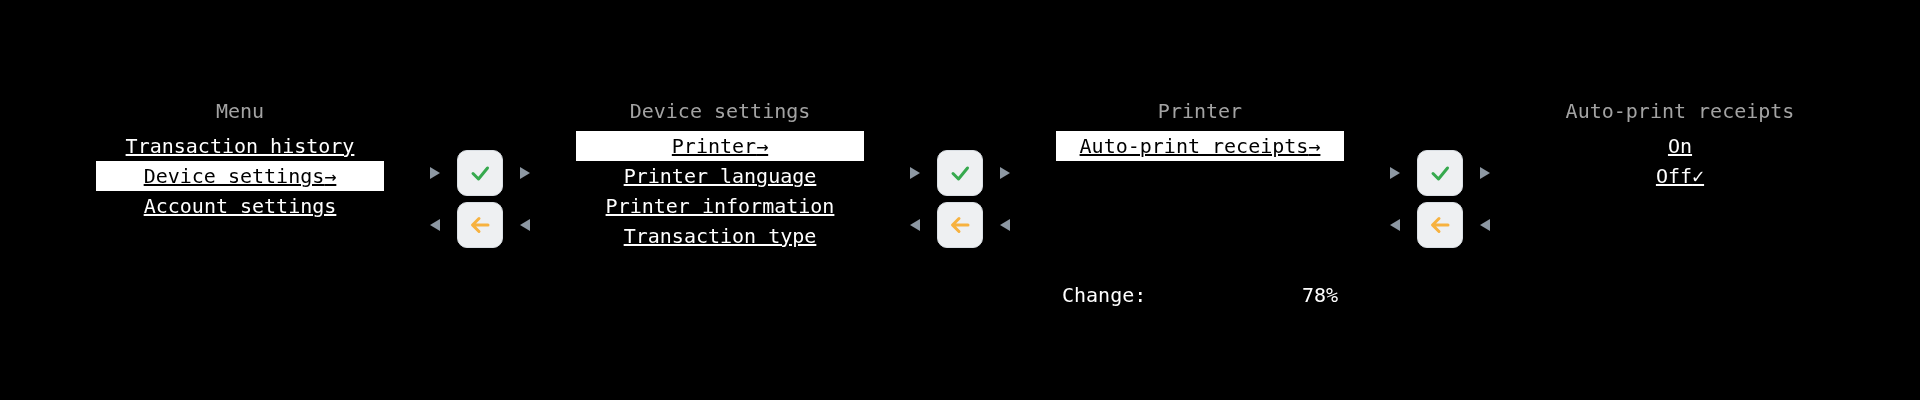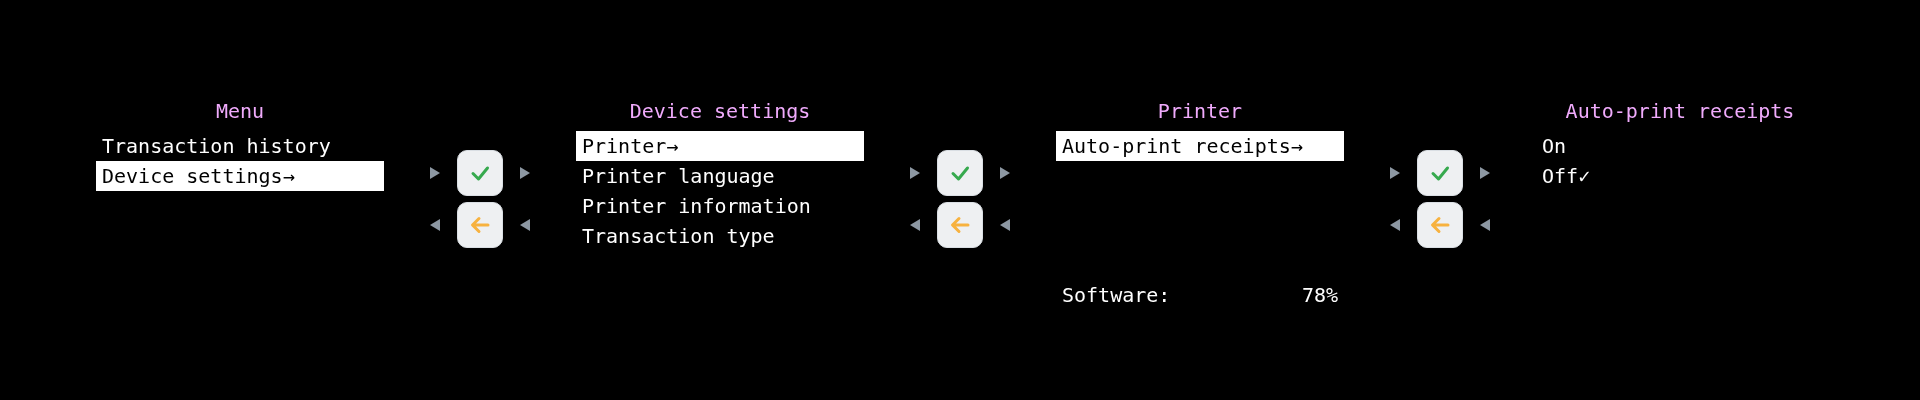--- a/index.html
+++ b/index.html
@@ -18,7 +18,7 @@
   .screen-title {
     font-size: 20px; font-weight: normal;
     height: 30px; line-height: 30px;
-    text-align: center; color: #f0abfc;
+    text-align: center; color: #a3a3a3;
     white-space: nowrap;
   }
   .menu-list { margin-top: 5px; }

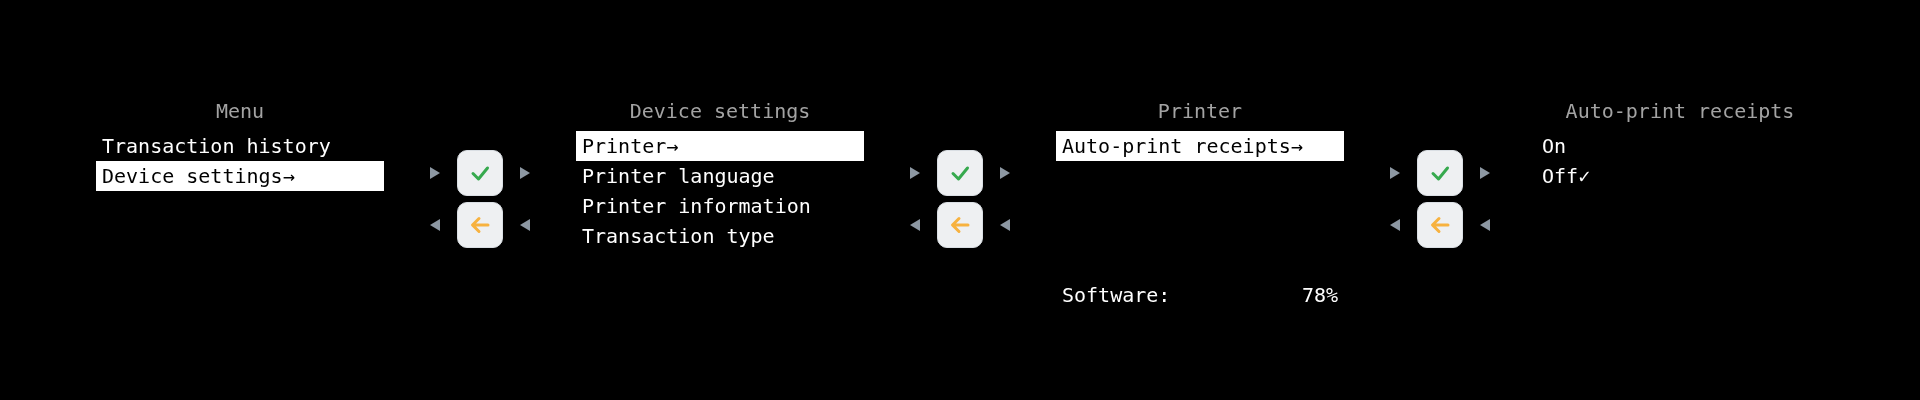--- a/index.html
+++ b/index.html
@@ -26,9 +26,10 @@
     height: 30px; line-height: 30px;
     padding: 0 6px;
     font-size: 20px;
-    display: flex; justify-content: flex-start; align-items: center;
+    display: flex; justify-content: center; align-items: center;
     white-space: nowrap;
     color: #ffffff;
+    text-decoration: underline;
   }
   .menu-row.selected { background: #ffffff; color: #000000; }
   .row-glyph { font-size: 20px; line-height: 30px; }

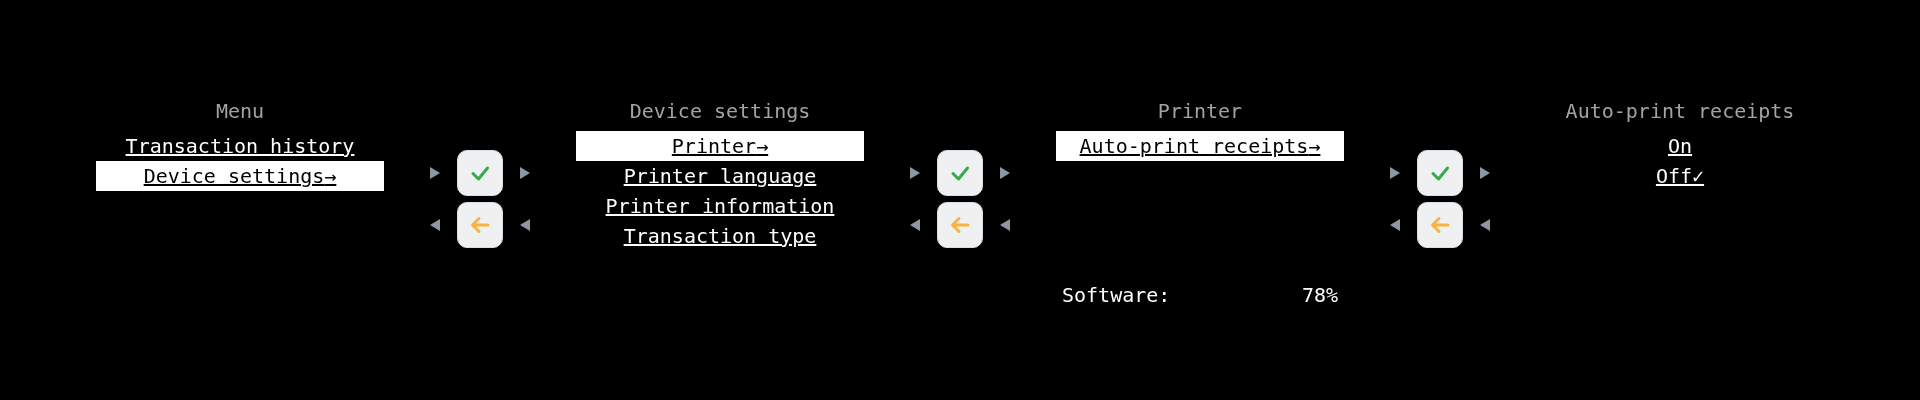--- a/index.html
+++ b/index.html
@@ -80,6 +80,9 @@
       <div class="menu-row selected">
         <span>Device settings</span>
         <span class="row-glyph">→</span>
+      </div>
+      <div class="menu-row">
+        <span>Account settings</span>
       </div>
     </div>
   </section>

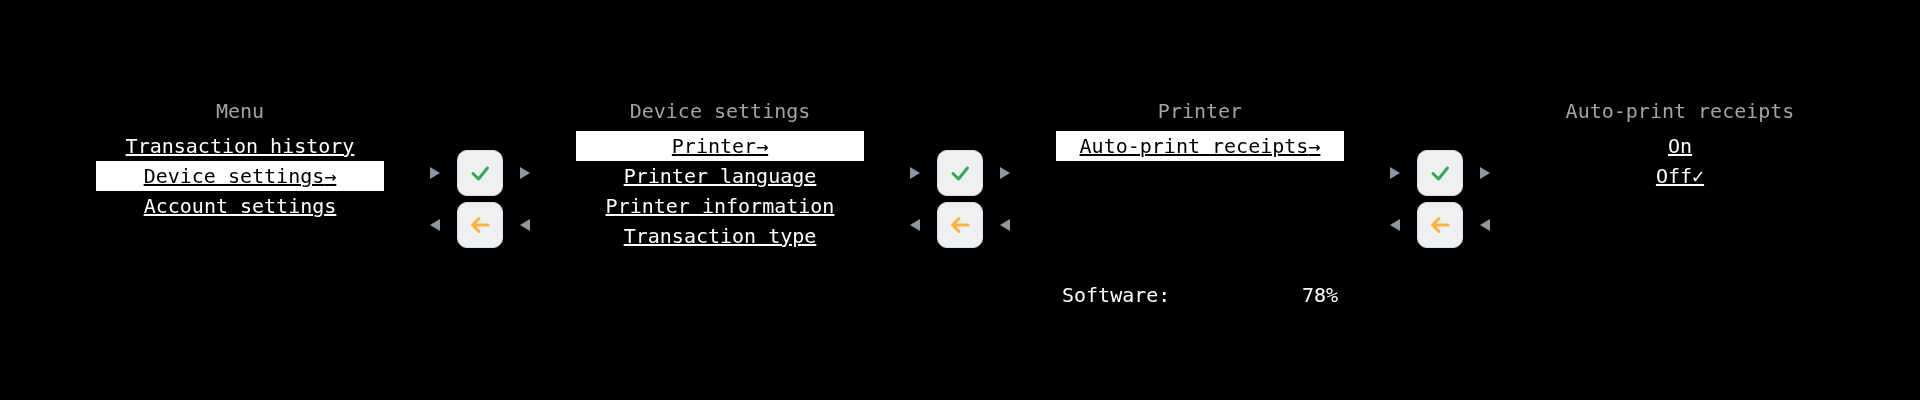--- a/index.html
+++ b/index.html
@@ -149,7 +149,7 @@
       </div>
     </div>
     <div class="status-row">
-      <span>Software:</span>
+      <span>Change:</span>
       <span>78%</span>
     </div>
   </section>

